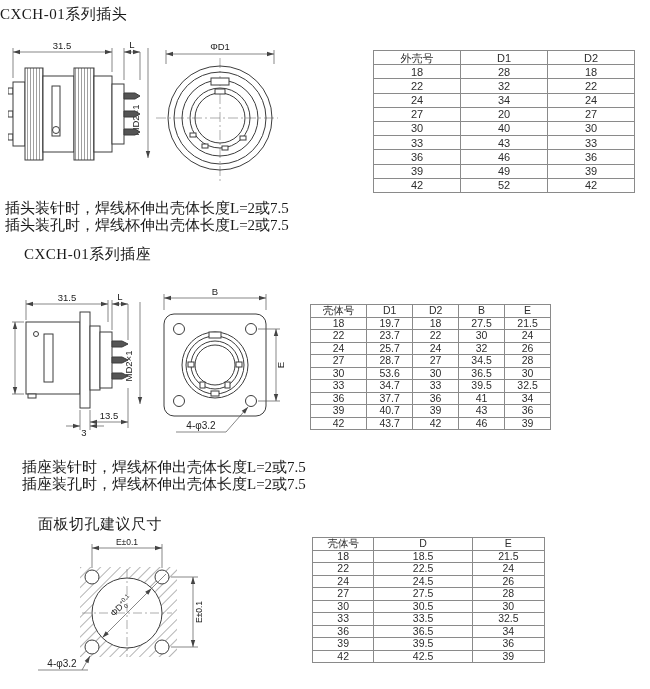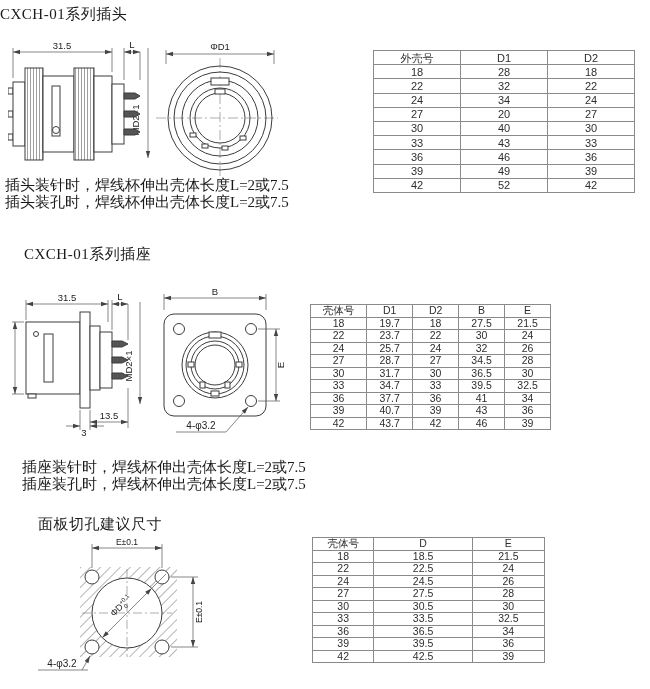--- a/index.html
+++ b/index.html
@@ -167,7 +167,7 @@
       </tbody>
   </table>
 
-  <div class="notes" style="left:5px;top:177px;">
+  <div class="notes" style="left:5px;top:200px;">
     <p>插头装针时，焊线杯伸出壳体长度L=2或7.5</p>
     <p>插头装孔时，焊线杯伸出壳体长度L=2或7.5</p>
   </div>

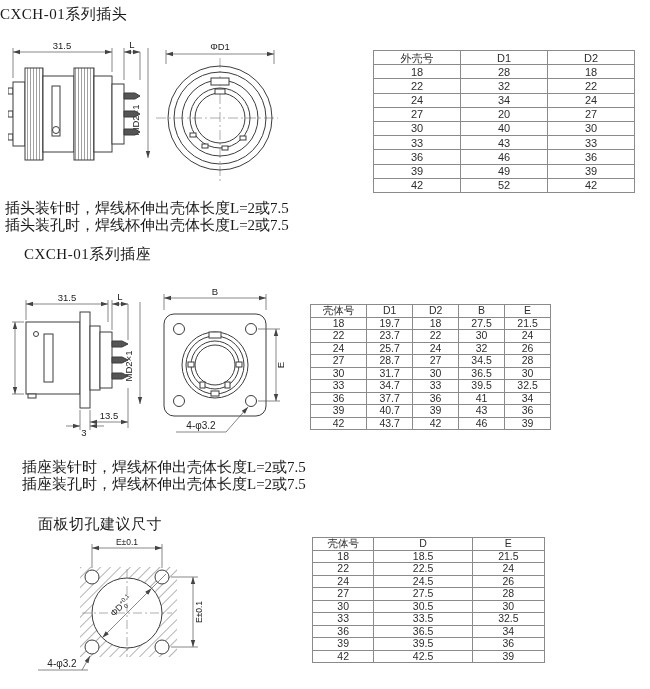--- a/index.html
+++ b/index.html
@@ -314,7 +314,7 @@
         </tr>
         <tr>
           <td>30</td>
-          <td>31.7</td>
+          <td>53.6</td>
           <td>30</td>
           <td>36.5</td>
           <td>30</td>

